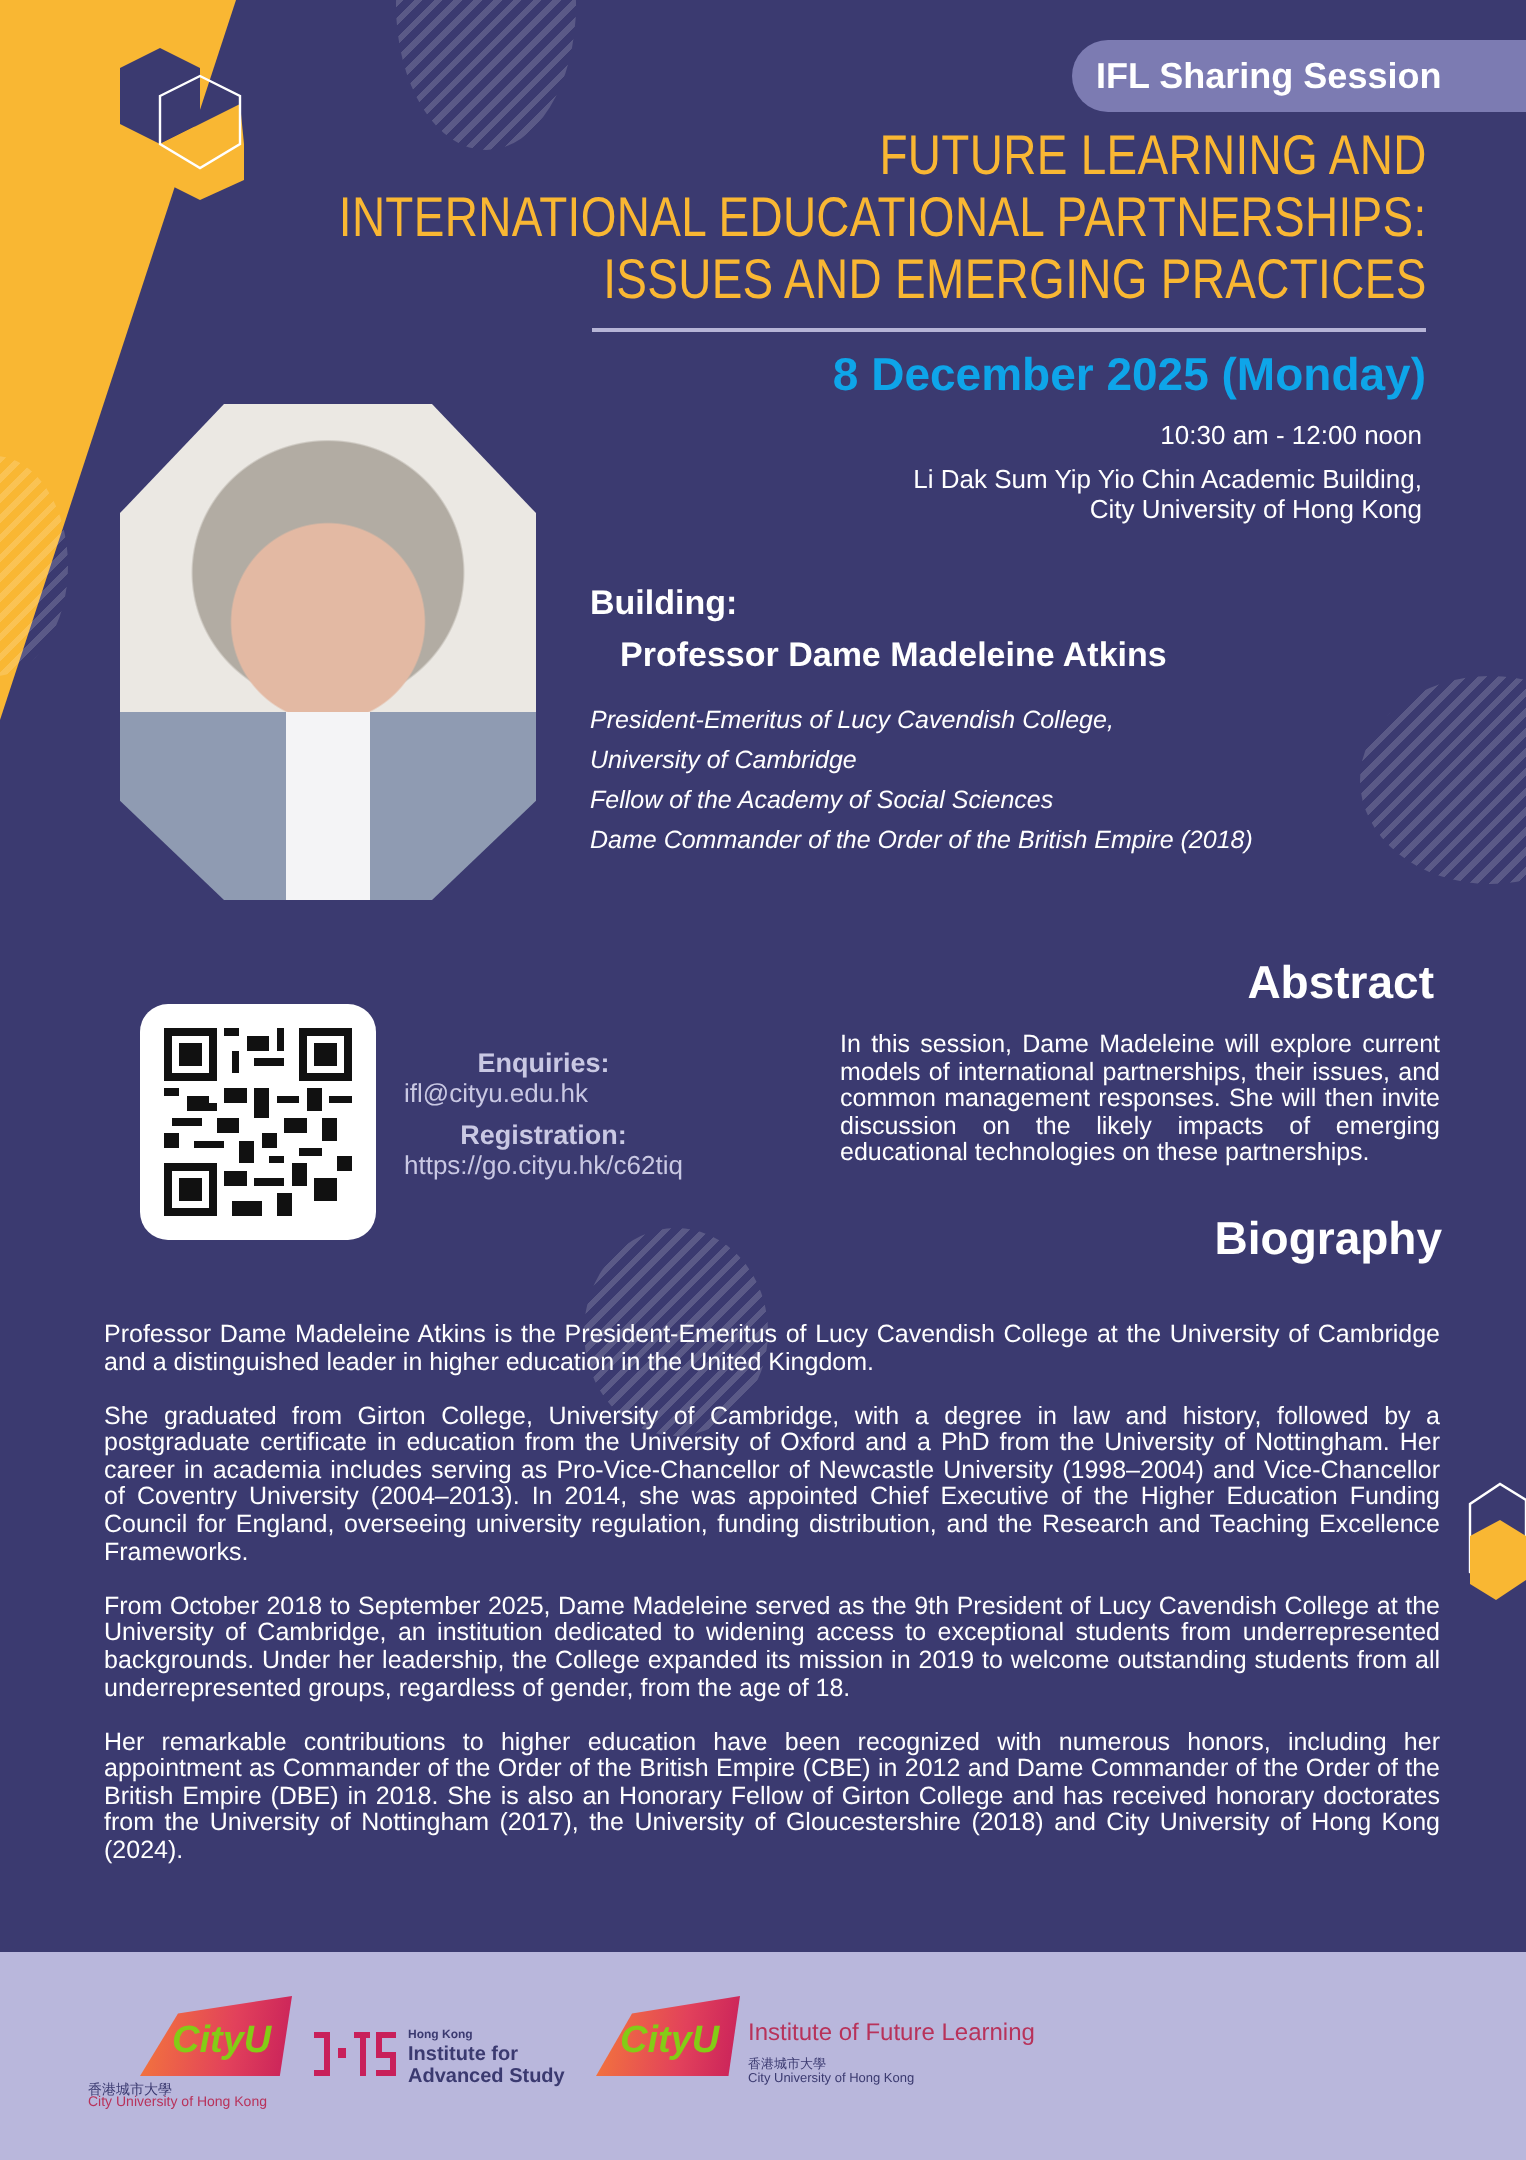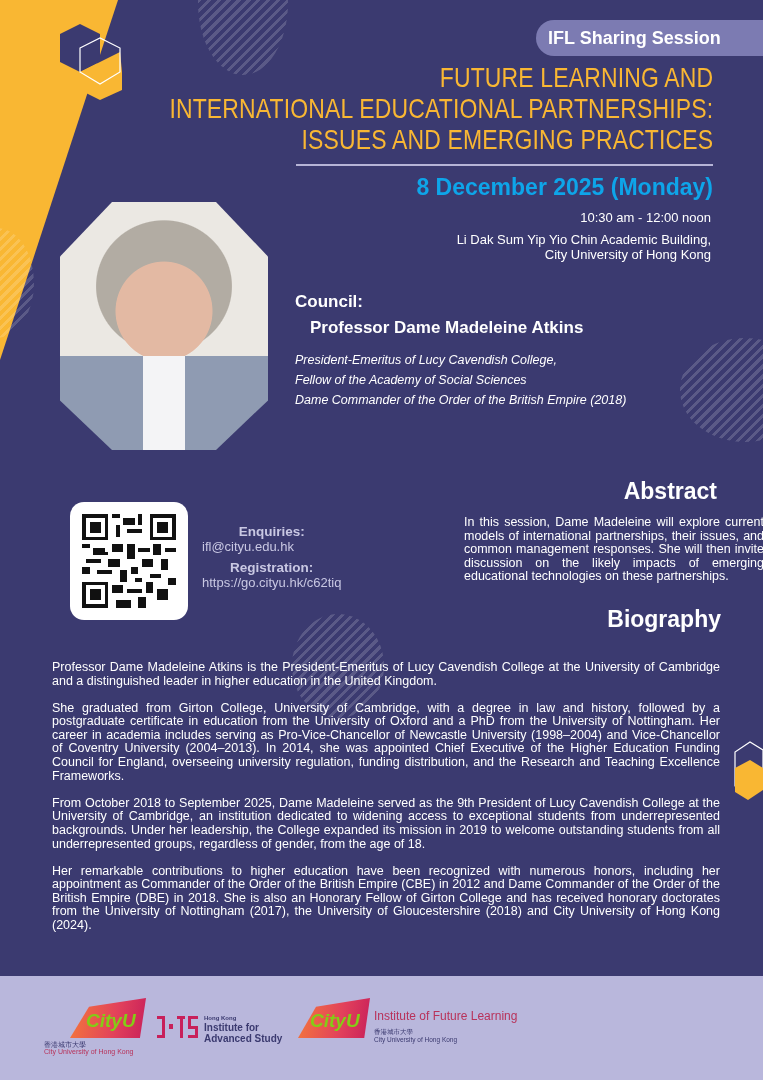--- a/index.html
+++ b/index.html
@@ -81,7 +81,7 @@
 <div class="photo">
     <div class="collar"></div>
   </div>
-<div class="speaker-label">Council:</div>
+<div class="speaker-label">Building:</div>
 <div class="speaker-name">Professor Dame Madeleine Atkins</div>
 <div class="creds">
   <div>President-Emeritus of Lucy Cavendish College,</div>

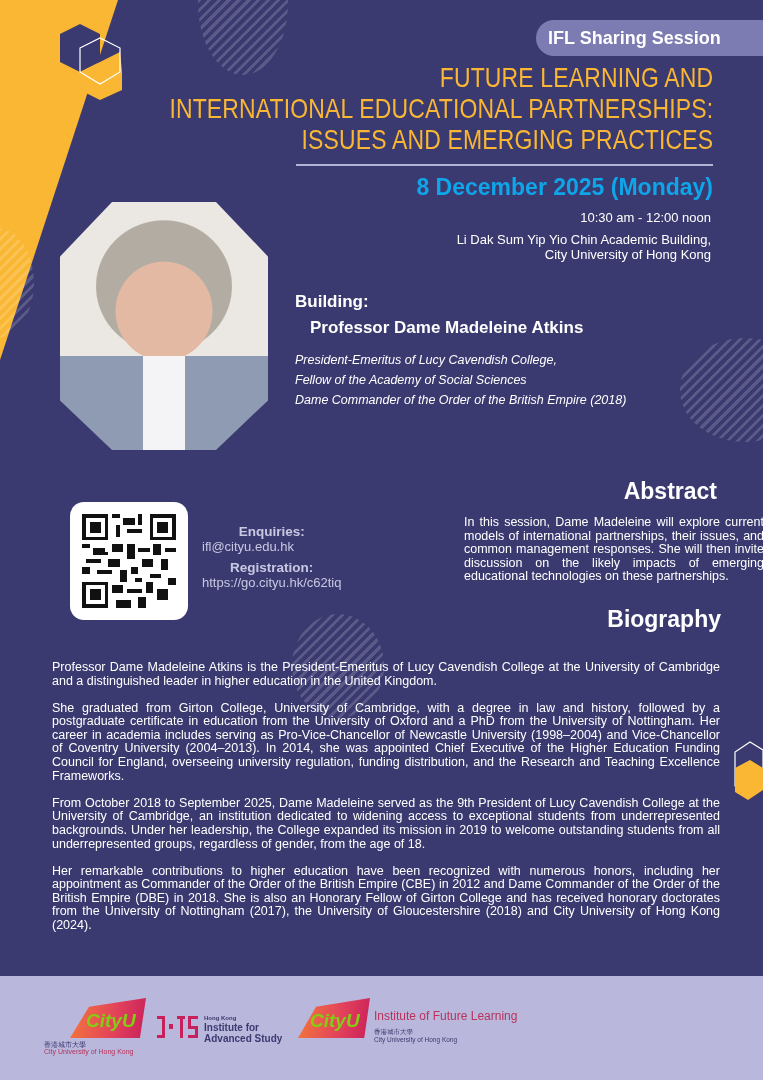--- a/index.html
+++ b/index.html
@@ -85,6 +85,7 @@
 <div class="speaker-name">Professor Dame Madeleine Atkins</div>
 <div class="creds">
   <div>President-Emeritus of Lucy Cavendish College,</div>
+  <div>University of Cambridge</div>
   <div>Fellow of the Academy of Social Sciences</div>
   <div>Dame Commander of the Order of the British Empire (2018)</div>
 </div>

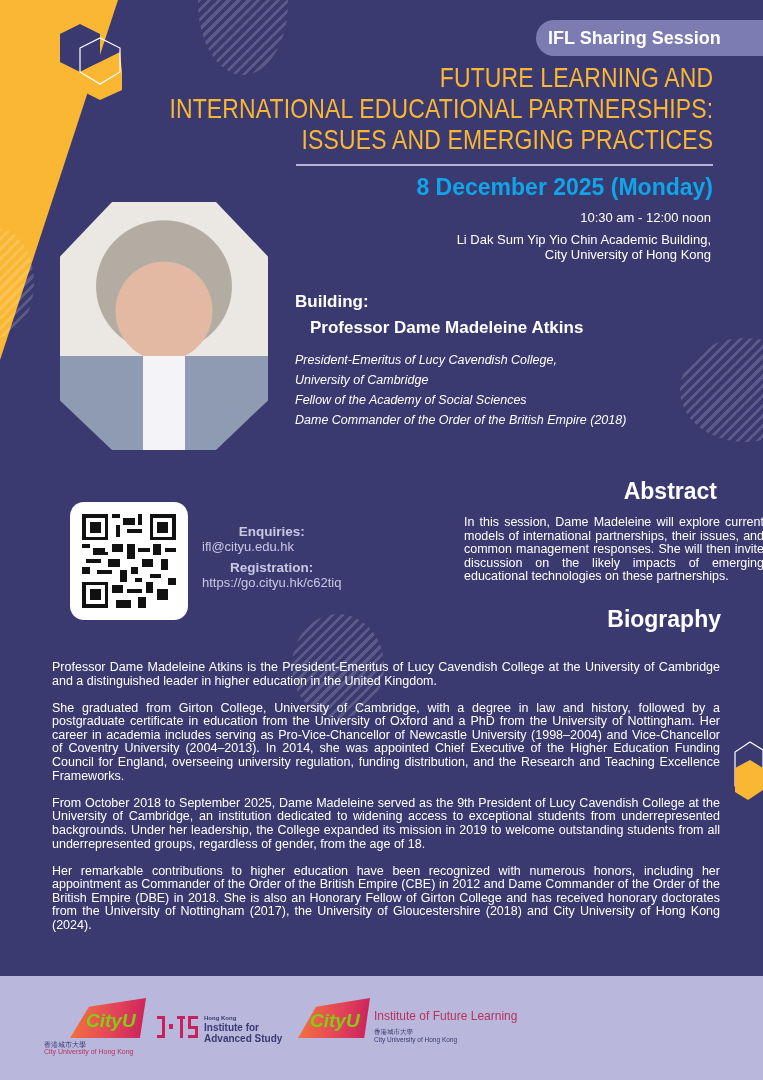--- a/index.html
+++ b/index.html
@@ -32,7 +32,7 @@
   .contact .lbl { font-weight:bold; font-size:13.5px;text-align:center; }
   .contact .val { margin-bottom:6px; }
   .h-abstract { position:absolute; right:46px; top:478px; font-size:23px; font-weight:bold; }
-  .abstract { position:absolute; left:420px; top:516px; width:300px; font-size:12.5px; line-height:13.5px; text-align:justify;margin-left:44px; }
+  .abstract { position:absolute; left:420px; top:516px; width:300px; font-size:12.5px; line-height:13.5px; text-align:justify; }
   .h-bio { position:absolute; right:42px; top:606px; font-size:23px; font-weight:bold; }
   .bio { position:absolute; left:52px; top:661px; width:668px; font-size:12.5px; line-height:13.6px; text-align:justify; }
   .bio p { margin:0 0 13.5px 0; }

